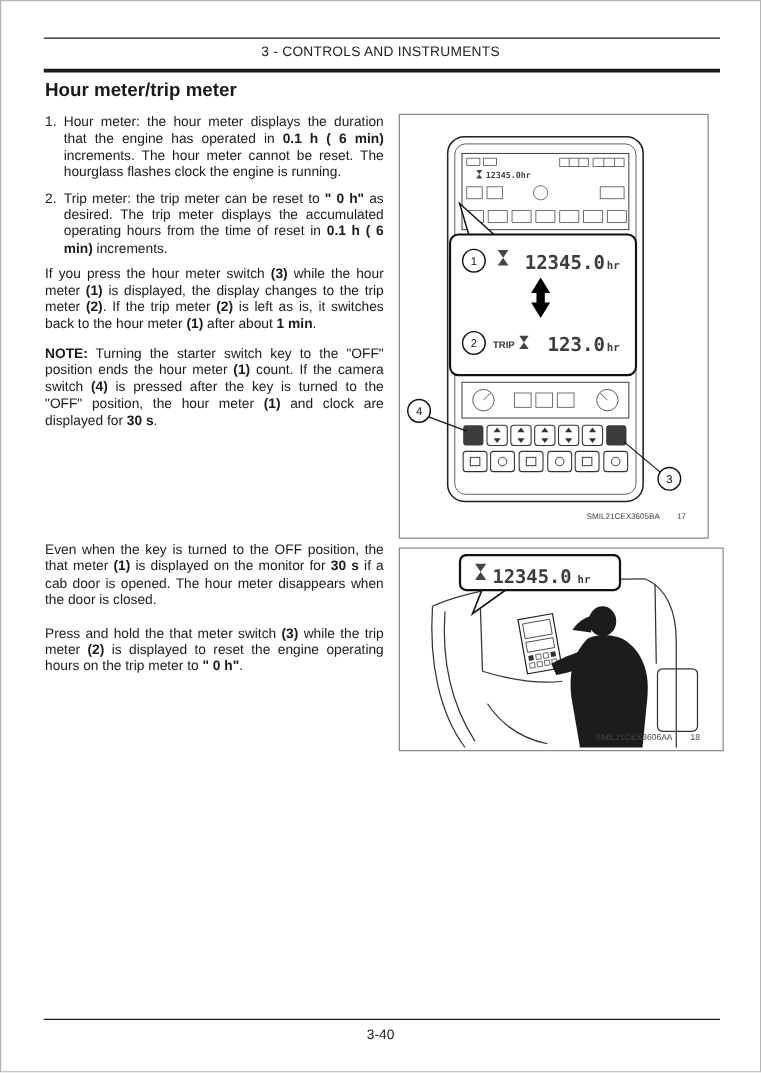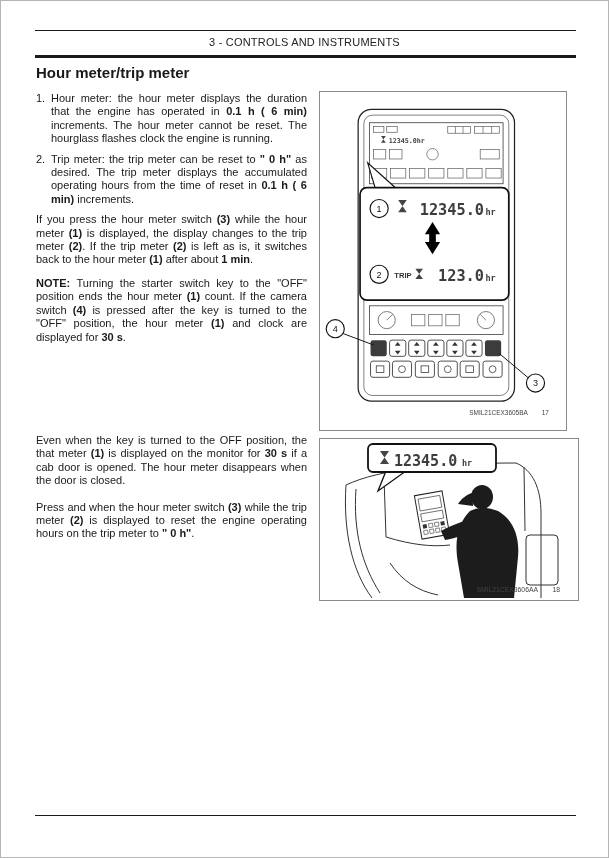--- a/index.html
+++ b/index.html
@@ -56,7 +56,7 @@
 
   <div class="col-left-bottom">
     <p class="body-text para" style="margin-bottom:13px"><span>Even when the key is turned to the OFF position, the that meter </span><span style="font-weight: bold;">(1)</span><span> is displayed on the monitor for </span><span style="font-weight: bold;">30 s</span><span> if a cab door is opened. The hour meter disappears when the door is closed.</span></p>
-    <p class="body-text"><span>Press and when the hour meter switch </span><span style="font-weight: bold;">(3)</span><span> while the trip meter </span><span style="font-weight: bold;">(2)</span><span> is displayed to reset the engine operating hours on the trip meter to </span><span style="font-weight: bold;">" 0 h"</span><span>.</span></p>
+    <p class="body-text"><span>Press and hold the that meter switch </span><span style="font-weight: bold;">(3)</span><span> while the trip meter </span><span style="font-weight: bold;">(2)</span><span> is displayed to reset the engine operating hours on the trip meter to </span><span style="font-weight: bold;">" 0 h"</span><span>.</span></p>
   </div>
 
   <div class="fig fig1">

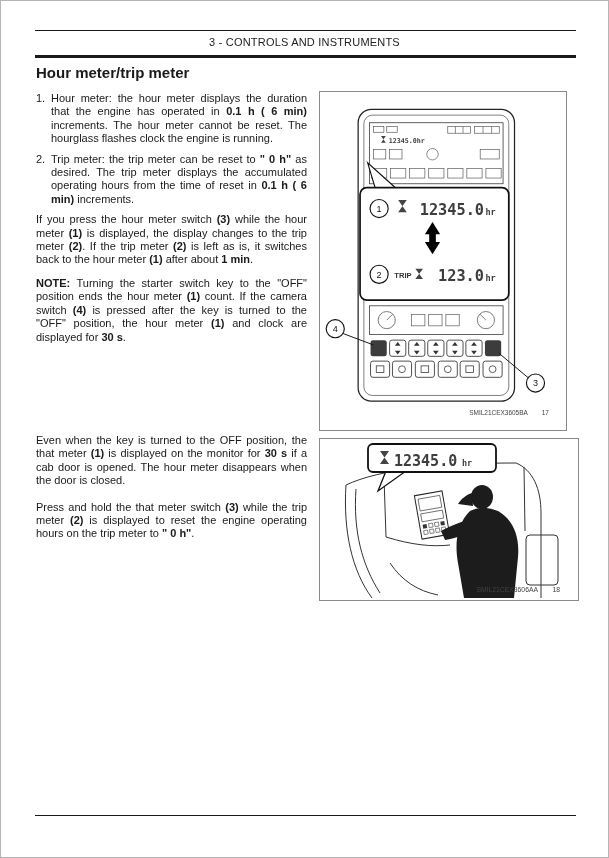--- a/index.html
+++ b/index.html
@@ -225,6 +225,7 @@
   </div>
 
   <div class="rule rule-footer"></div>
+  <div class="footer-text">3-40</div>
 
 </div>
 

